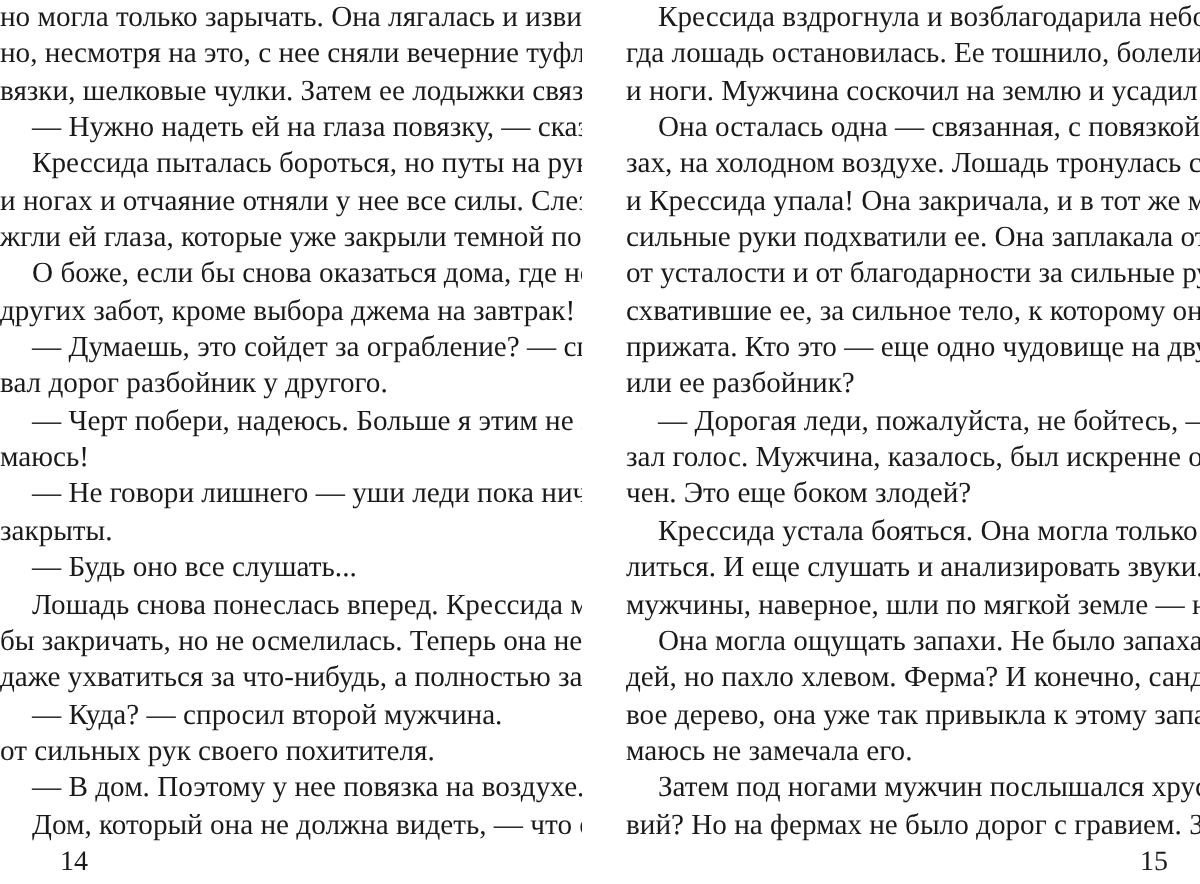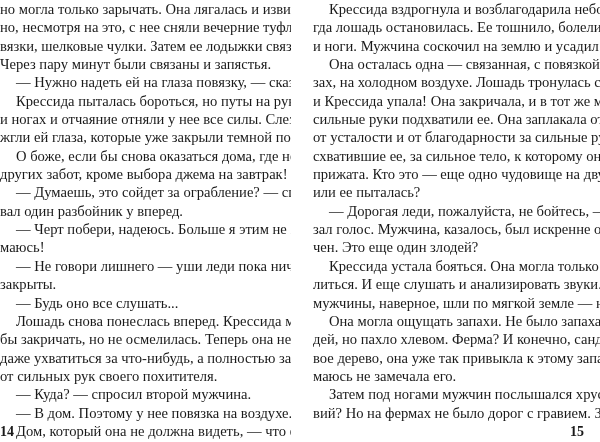--- a/index.html
+++ b/index.html
@@ -23,7 +23,6 @@
     <div class="ln ">но могла только зарычать. Она лягалась и извивалась,</div>
     <div class="ln ">но, несмотря на это, с нее сняли вечерние туфли, под-</div>
     <div class="ln ">вязки, шелковые чулки. Затем ее лодыжки связали.</div>
-    <div class="ln last">Через пару минут были связаны и запястья.</div>
     <div class="ln ind">— Нужно надеть ей на глаза повязку, — сказал</div>
     <div class="ln ind">Крессида пыталась бороться, но путы на руках</div>
     <div class="ln ">и ногах и отчаяние отняли у нее все силы. Слезы обо-</div>

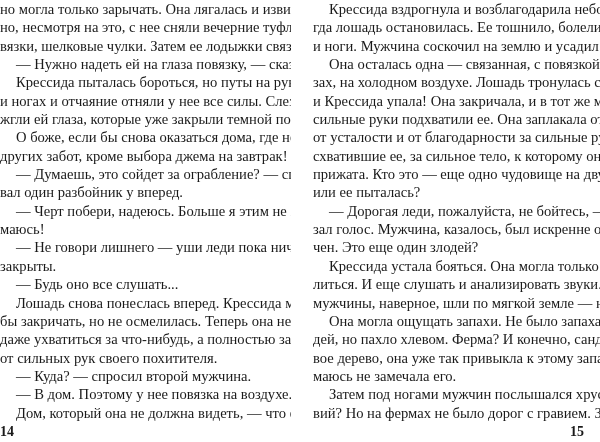--- a/index.html
+++ b/index.html
@@ -30,7 +30,7 @@
     <div class="ln ind">О боже, если бы снова оказаться дома, где не было</div>
     <div class="ln last">других забот, кроме выбора джема на завтрак!</div>
     <div class="ln ind">— Думаешь, это сойдет за ограбление? — спраши-</div>
-    <div class="ln last">вал один разбойник у вперед.</div>
+    <div class="ln last">вал дорог разбойник у другого.</div>
     <div class="ln ind">— Черт побери, надеюсь. Больше я этим не зани-</div>
     <div class="ln last">маюсь!</div>
     <div class="ln ind">— Не говори лишнего — уши леди пока ничем не</div>

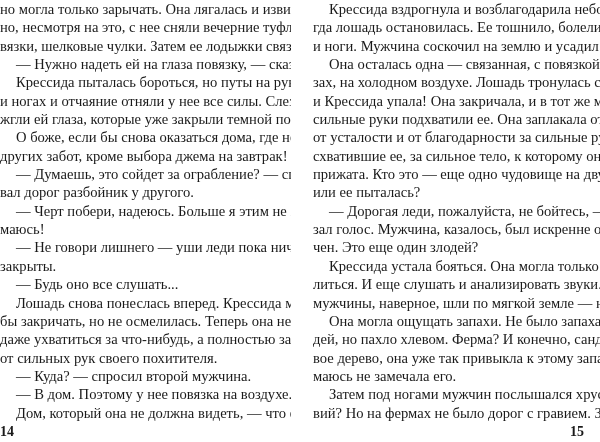--- a/index.html
+++ b/index.html
@@ -55,7 +55,7 @@
     <div class="ln ">от усталости и от благодарности за сильные руки,</div>
     <div class="ln ">схватившие ее, за сильное тело, к которому она была</div>
     <div class="ln ">прижата. Кто это — еще одно чудовище на двух ногах</div>
-    <div class="ln last">или ее пыталась?</div>
+    <div class="ln last">или ее разбойник?</div>
     <div class="ln ind">— Дорогая леди, пожалуйста, не бойтесь, — ска-</div>
     <div class="ln ">зал голос. Мужчина, казалось, был искренне озабо-</div>
     <div class="ln last">чен. Это еще один злодей?</div>

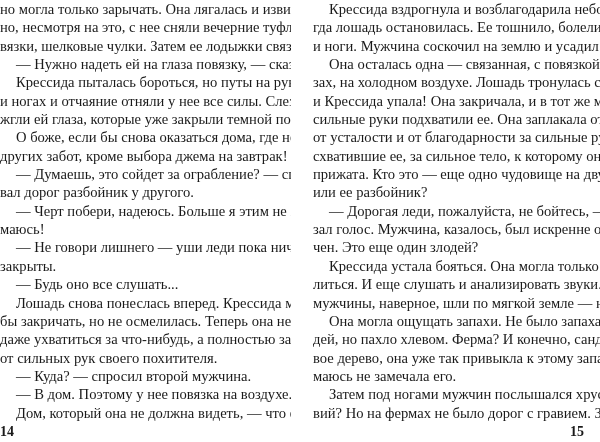--- a/index.html
+++ b/index.html
@@ -58,7 +58,7 @@
     <div class="ln last">или ее разбойник?</div>
     <div class="ln ind">— Дорогая леди, пожалуйста, не бойтесь, — ска-</div>
     <div class="ln ">зал голос. Мужчина, казалось, был искренне озабо-</div>
-    <div class="ln last">чен. Это еще один злодей?</div>
+    <div class="ln last">чен. Это еще боком злодей?</div>
     <div class="ln ind">Крессида устала бояться. Она могла только мо-</div>
     <div class="ln ">литься. И еще слушать и анализировать звуки. Сейчас</div>
     <div class="ln ">мужчины, наверное, шли по мягкой земле — не было</div>

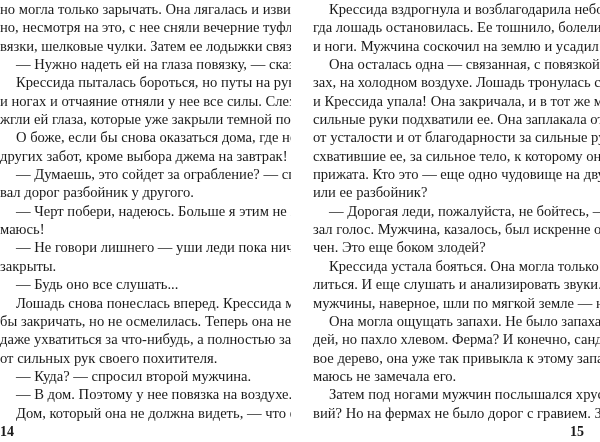--- a/index.html
+++ b/index.html
@@ -39,8 +39,8 @@
     <div class="ln ind">Лошадь снова понеслась вперед. Крессида могла</div>
     <div class="ln ">бы закричать, но не осмелилась. Теперь она не могла</div>
     <div class="ln ">даже ухватиться за что-нибудь, а полностью зависела</div>
+    <div class="ln ind last">— Куда? — спросил второй мужчина.</div>
     <div class="ln last">от сильных рук своего похитителя.</div>
-    <div class="ln ind last">— Куда? — спросил второй мужчина.</div>
     <div class="ln ind last">— В дом. Поэтому у нее повязка на воздухе.</div>
     <div class="ln ind">Дом, который она не должна видеть, — что ее</div>
   </div>

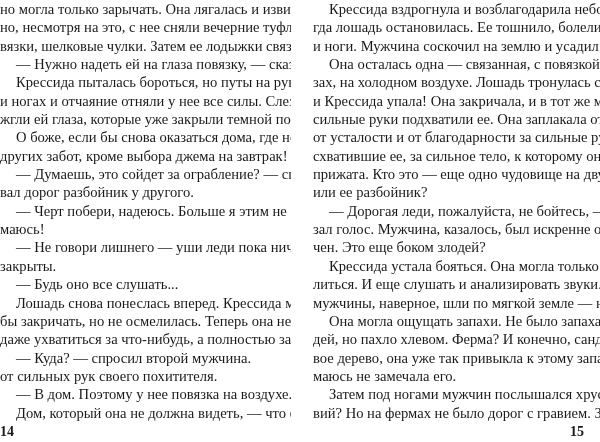--- a/index.html
+++ b/index.html
@@ -12,7 +12,7 @@
         text-align: justify; text-align-last: justify; overflow: hidden; }
   .ln.last { text-align-last: left; }
   .ln.ind { text-indent: 16px; }
-  .pnum { position: absolute; font-weight: bold; font-size: 14px; line-height: 18px; }
+  .pnum { position: absolute; font-weight: normal; font-size: 14px; line-height: 18px; margin-left: 30px; }
   .pnum.left { left: 0; top: 423px; }
   .pnum.right { right: 16px; top: 423px; }
 </style>

